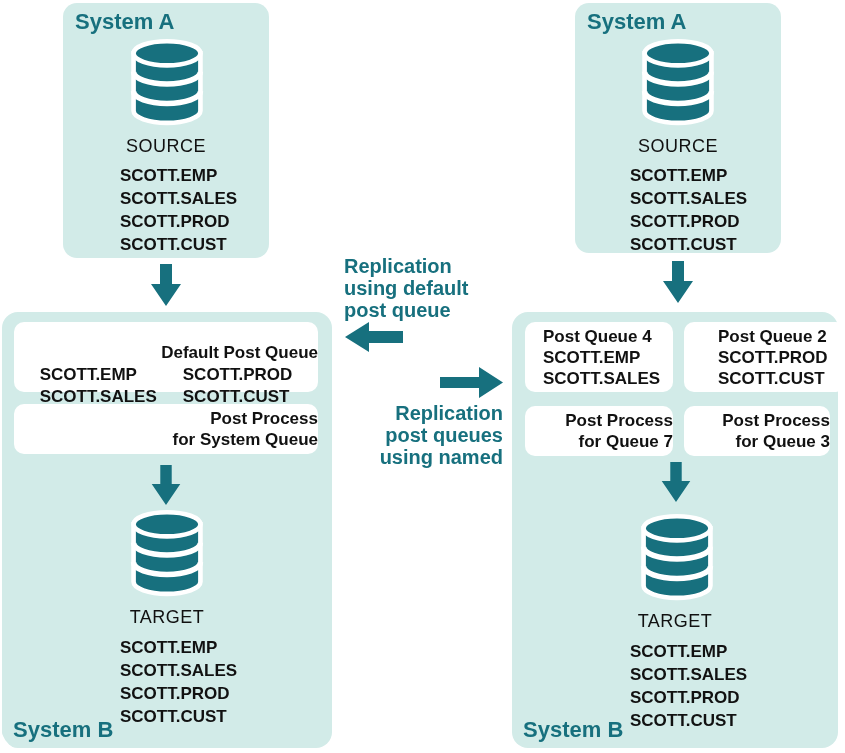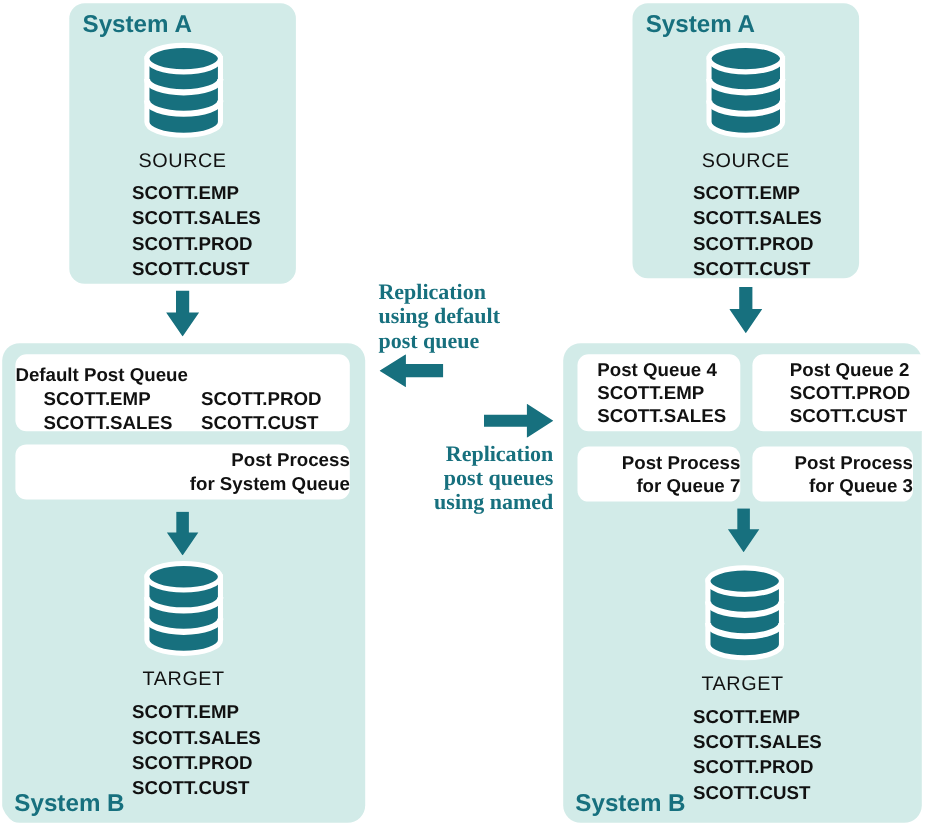--- a/index.html
+++ b/index.html
@@ -25,7 +25,7 @@
   .queue-cols div{white-space:nowrap;}
   .proc-lines{text-align:right;line-height:21px;padding-top:4px;}
   .named-queue{padding:4px 0 0 18px;line-height:21px;white-space:nowrap;}
-  .mid-label{position:absolute;font-size:20px;font-weight:bold;color:var(--teal);line-height:22px;white-space:nowrap;font-family:Liberation Serif, serif;}
+  .mid-label{position:absolute;font-size:20px;font-weight:bold;color:var(--teal);line-height:22px;white-space:nowrap;}
   .arrow{position:absolute;}
   svg{display:block;}
 </style>

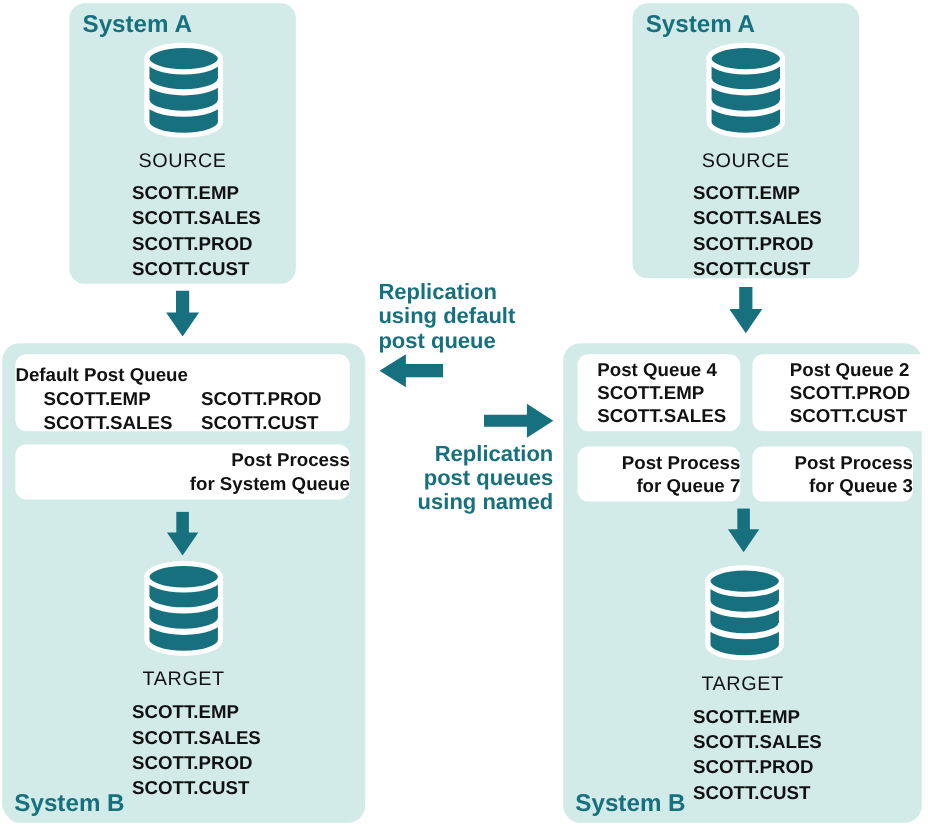--- a/index.html
+++ b/index.html
@@ -20,7 +20,7 @@
   .db-label{position:absolute;text-align:center;font-size:18px;font-weight:normal;color:var(--ink);letter-spacing:0.5px;}
   .table-list{position:absolute;font-size:17px;font-weight:bold;color:var(--ink);line-height:23px;white-space:nowrap;}
   .white-box{position:absolute;background:#ffffff;border-radius:10px;color:var(--ink);font-weight:bold;font-size:17px;}
-  .white-box .bx-title{text-align:left;line-height:22px;padding-top:8px;}
+  .white-box .bx-title{text-align:right;line-height:22px;padding-top:20px;}
   .queue-cols{display:flex;justify-content:center;gap:26px;line-height:22px;}
   .queue-cols div{white-space:nowrap;}
   .proc-lines{text-align:right;line-height:21px;padding-top:4px;}

